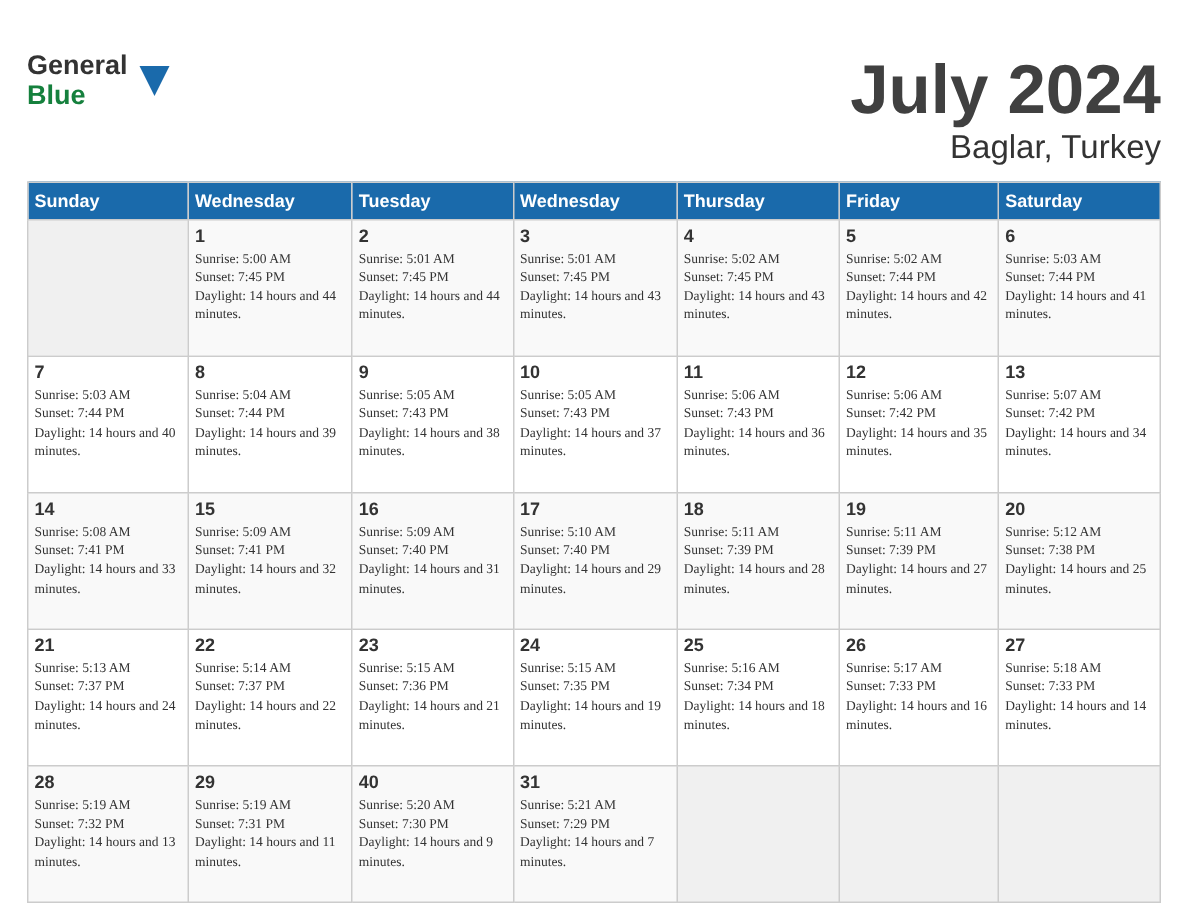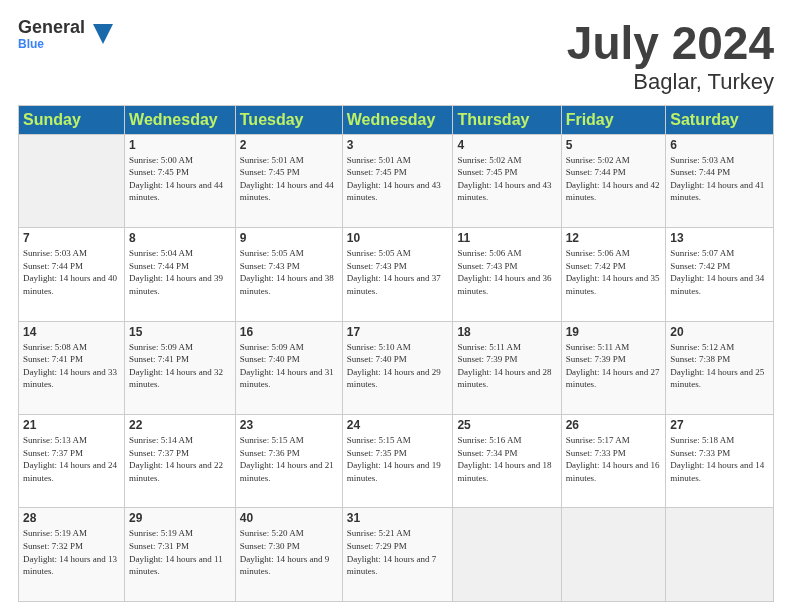--- a/index.html
+++ b/index.html
@@ -13,7 +13,7 @@
     .page {
       width: 792px;
       height: 612px;
-      padding: 18px 18px 10px 18px;
+      padding: 34px 18px 10px 18px;
       display: flex;
       flex-direction: column;
     }

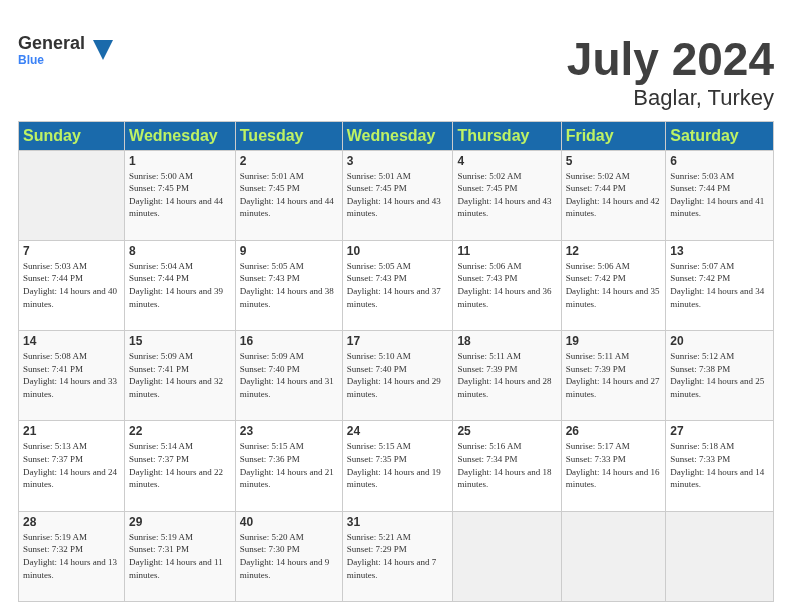--- a/index.html
+++ b/index.html
@@ -38,9 +38,9 @@
       color: #333;
     }
     .logo-blue {
-      font-size: 12px;
-      font-weight: bold;
-      color: #3b82f6;
+      font-size: 18px;
+      font-weight: bold;
+      color: #15803d;
     }
     .logo-icon {
       width: 28px;

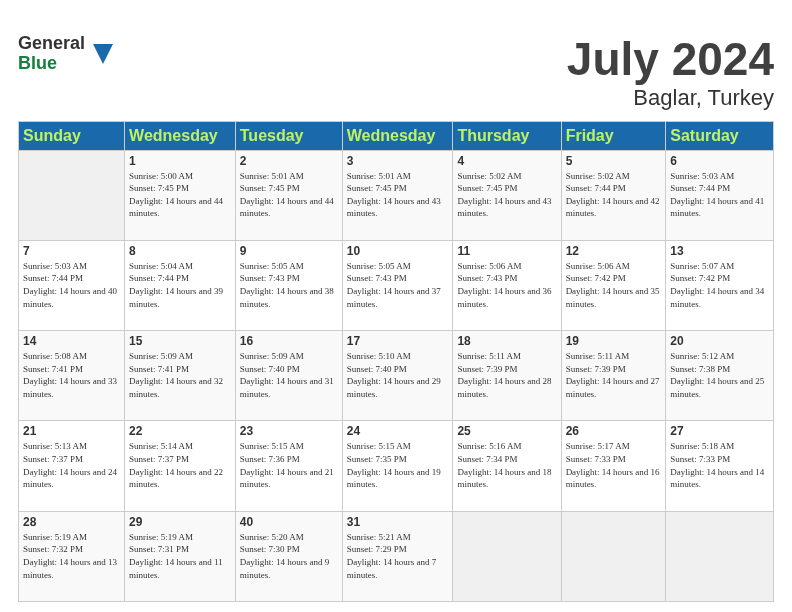--- a/index.html
+++ b/index.html
@@ -67,8 +67,8 @@
     }
     .calendar thead tr th {
       background-color: #1a6aab;
-      color: #bef264;
-      font-size: 16px;
+      color: #ffffff;
+      font-size: 12px;
       font-weight: bold;
       padding: 5px 4px;
       border: 1px solid #ccc;

